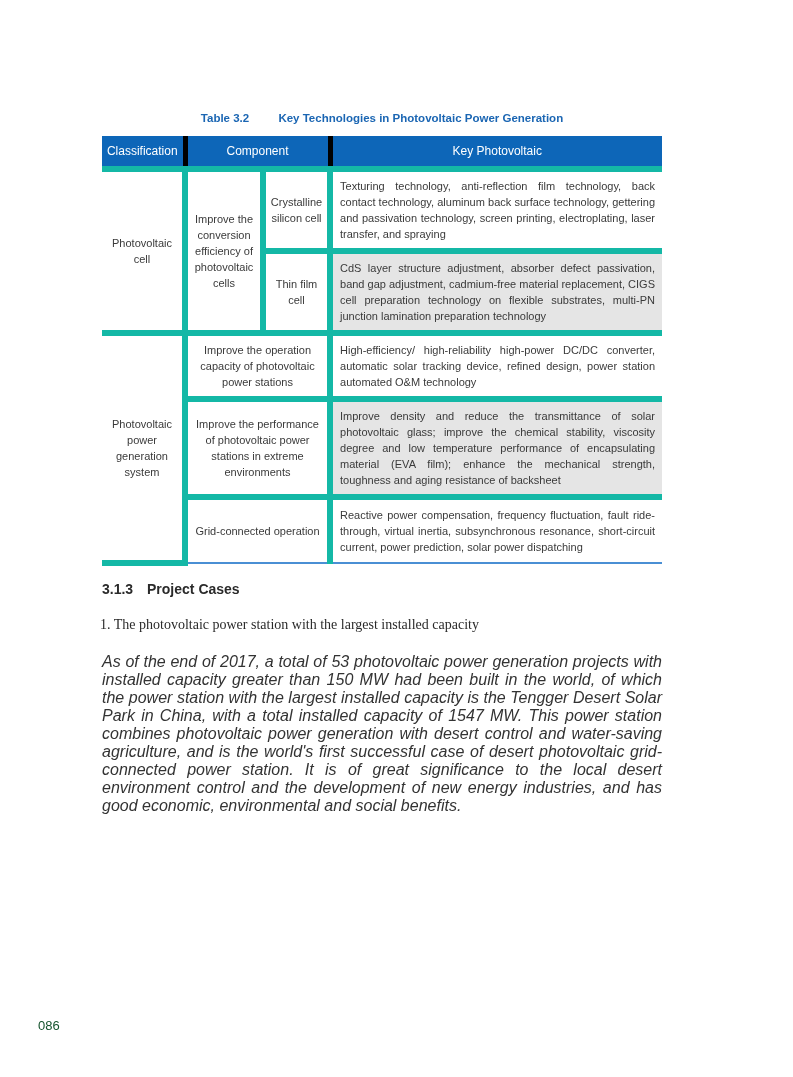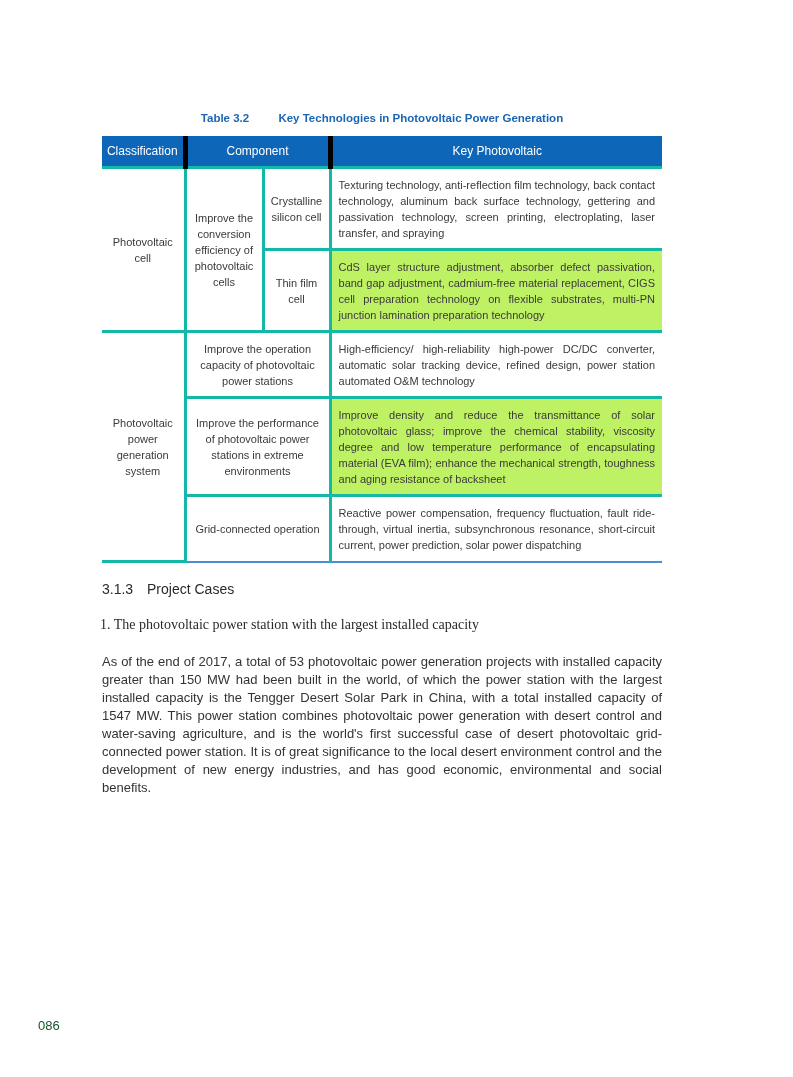--- a/index.html
+++ b/index.html
@@ -13,7 +13,7 @@
   table.kt th { background: #0d66b8; color: #ffffff; font-weight: normal; font-size: 12px;
                 height: 30px; padding: 0; text-align: center; border-right: 5px solid #000000; }
   table.kt th:last-child { border-right: none; }
-  table.kt td { border: 3px solid #14b8a6; padding: 0 6px; vertical-align: middle; text-align: center; }
+  table.kt td { border: 6px solid #14b8a6; padding: 0 6px; vertical-align: middle; text-align: center; }
   table.kt tr td:first-child { border-left: none; }
   table.kt tr td:last-child { border-right: none; }
   table.kt td.tech { text-align: justify; text-align-last: left; padding: 0 7px; }

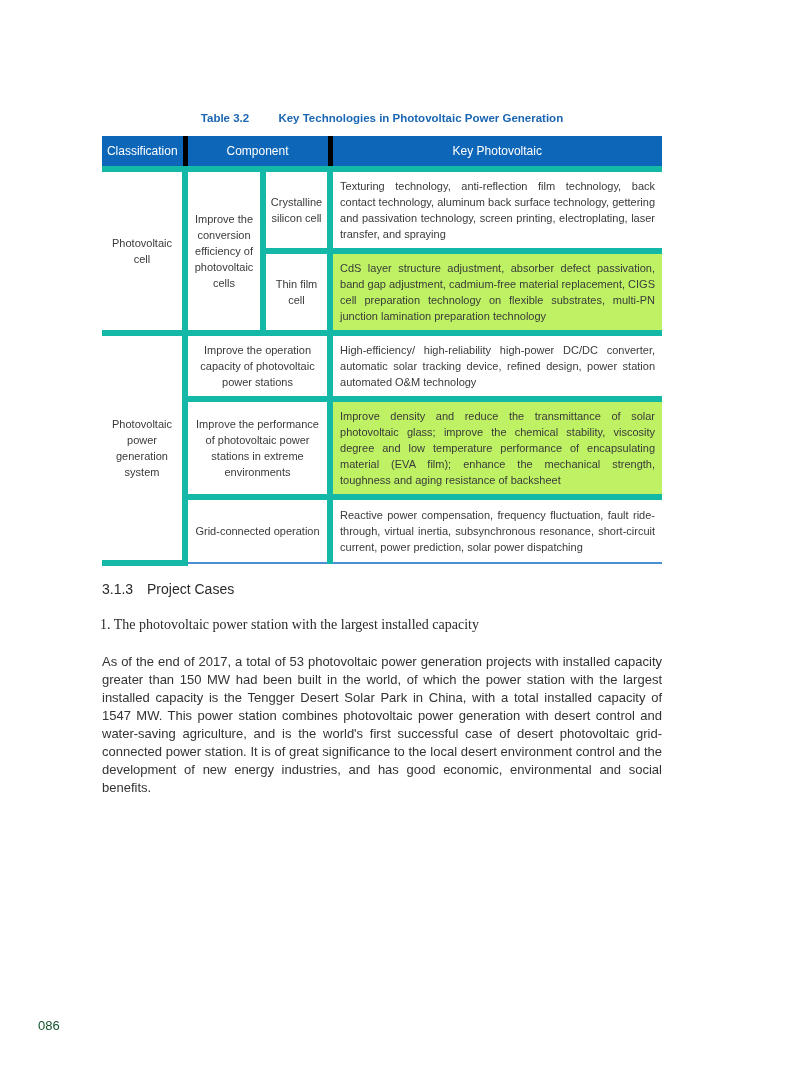--- a/index.html
+++ b/index.html
@@ -17,7 +17,7 @@
   table.kt tr td:first-child { border-left: none; }
   table.kt tr td:last-child { border-right: none; }
   table.kt td.tech { text-align: justify; text-align-last: left; padding: 0 7px; }
-  table.kt td.shade { background: #bef264; }
+  table.kt td.shade { background: #e5e5e5; }
   table.kt tbody tr.grp-end td { border-bottom: 2px solid #4a8fd4; }
   .h3 { position: absolute; left: 102px; top: 581px; font-size: 14px; font-weight: normal; color: #2a2a2a; }
   .h3 .num { margin-right: 10px; }

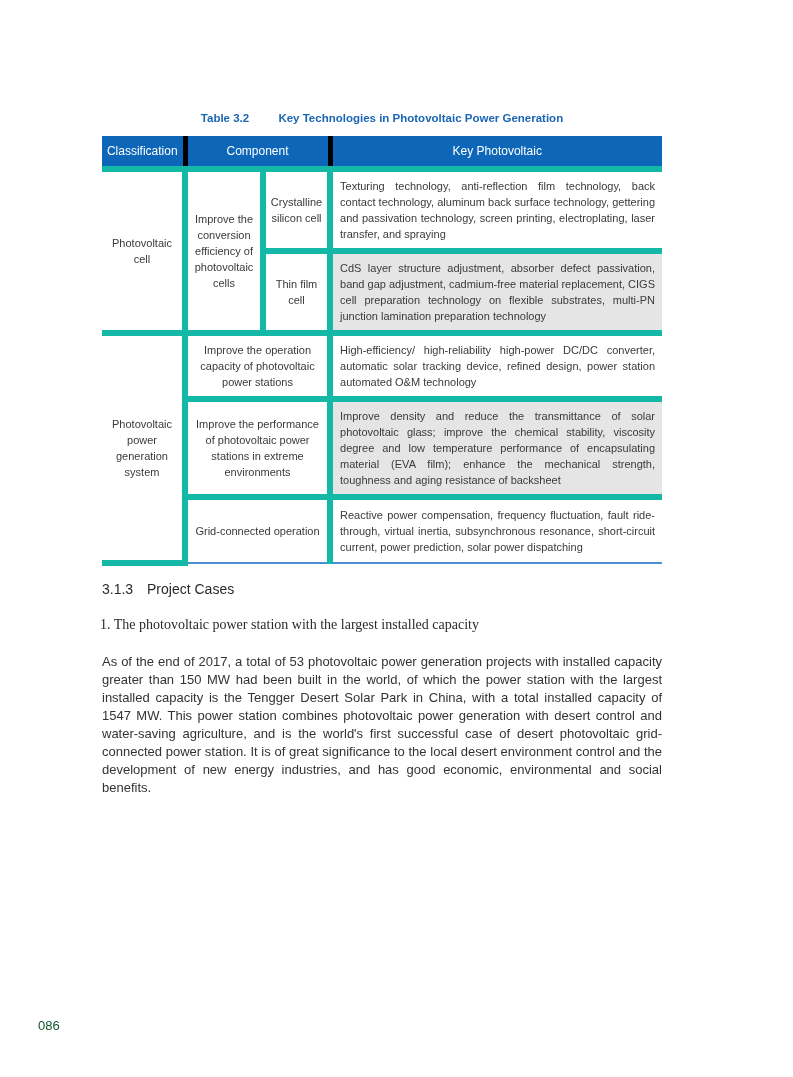--- a/index.html
+++ b/index.html
@@ -19,7 +19,7 @@
   table.kt td.tech { text-align: justify; text-align-last: left; padding: 0 7px; }
   table.kt td.shade { background: #e5e5e5; }
   table.kt tbody tr.grp-end td { border-bottom: 2px solid #4a8fd4; }
-  .h3 { position: absolute; left: 102px; top: 581px; font-size: 14px; font-weight: normal; color: #2a2a2a; }
+  .h3 { position: absolute; left: 102px; top: 581px; font-size: 14px; font-weight: bold; color: #2a2a2a; }
   .h3 .num { margin-right: 10px; }
   .h4 { position: absolute; left: 100px; top: 617px; font-size: 14px; color: #2a2a2a; font-family: Liberation Serif, serif; }
   .para { position: absolute; left: 102px; top: 653px; width: 560px; font-size: 13px; line-height: 18px;

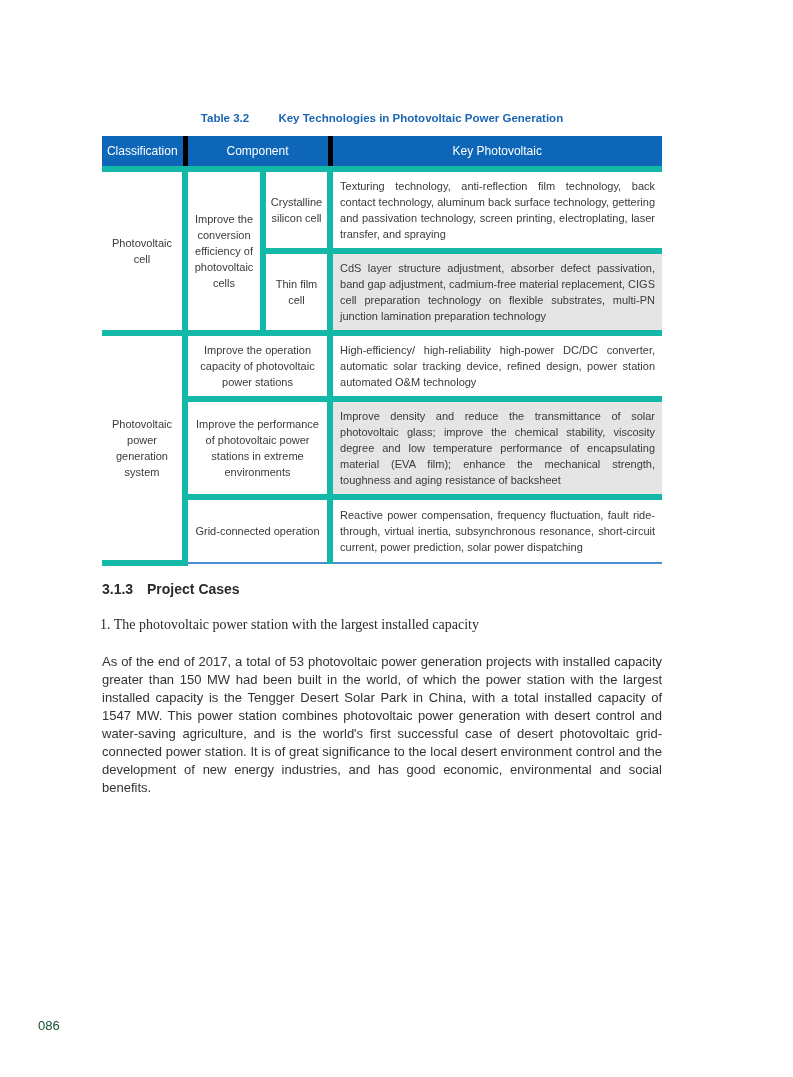--- a/index.html
+++ b/index.html
@@ -22,8 +22,8 @@
   .h3 { position: absolute; left: 102px; top: 581px; font-size: 14px; font-weight: bold; color: #2a2a2a; }
   .h3 .num { margin-right: 10px; }
   .h4 { position: absolute; left: 100px; top: 617px; font-size: 14px; color: #2a2a2a; font-family: Liberation Serif, serif; }
-  .para { position: absolute; left: 102px; top: 653px; width: 560px; font-size: 13px; line-height: 18px;
-          color: #333333; text-align: justify; margin: 0; }
+  .para { position: absolute; left: 102px; top: 653px; width: 560px; font-size: 16px; line-height: 18px;
+          color: #333333; text-align: justify; margin: 0; font-style: italic; }
   .pagenum { position: absolute; left: 38px; top: 1018px; font-size: 13px; color: #14532d; text-align: center; }
 </style>
 </head>

